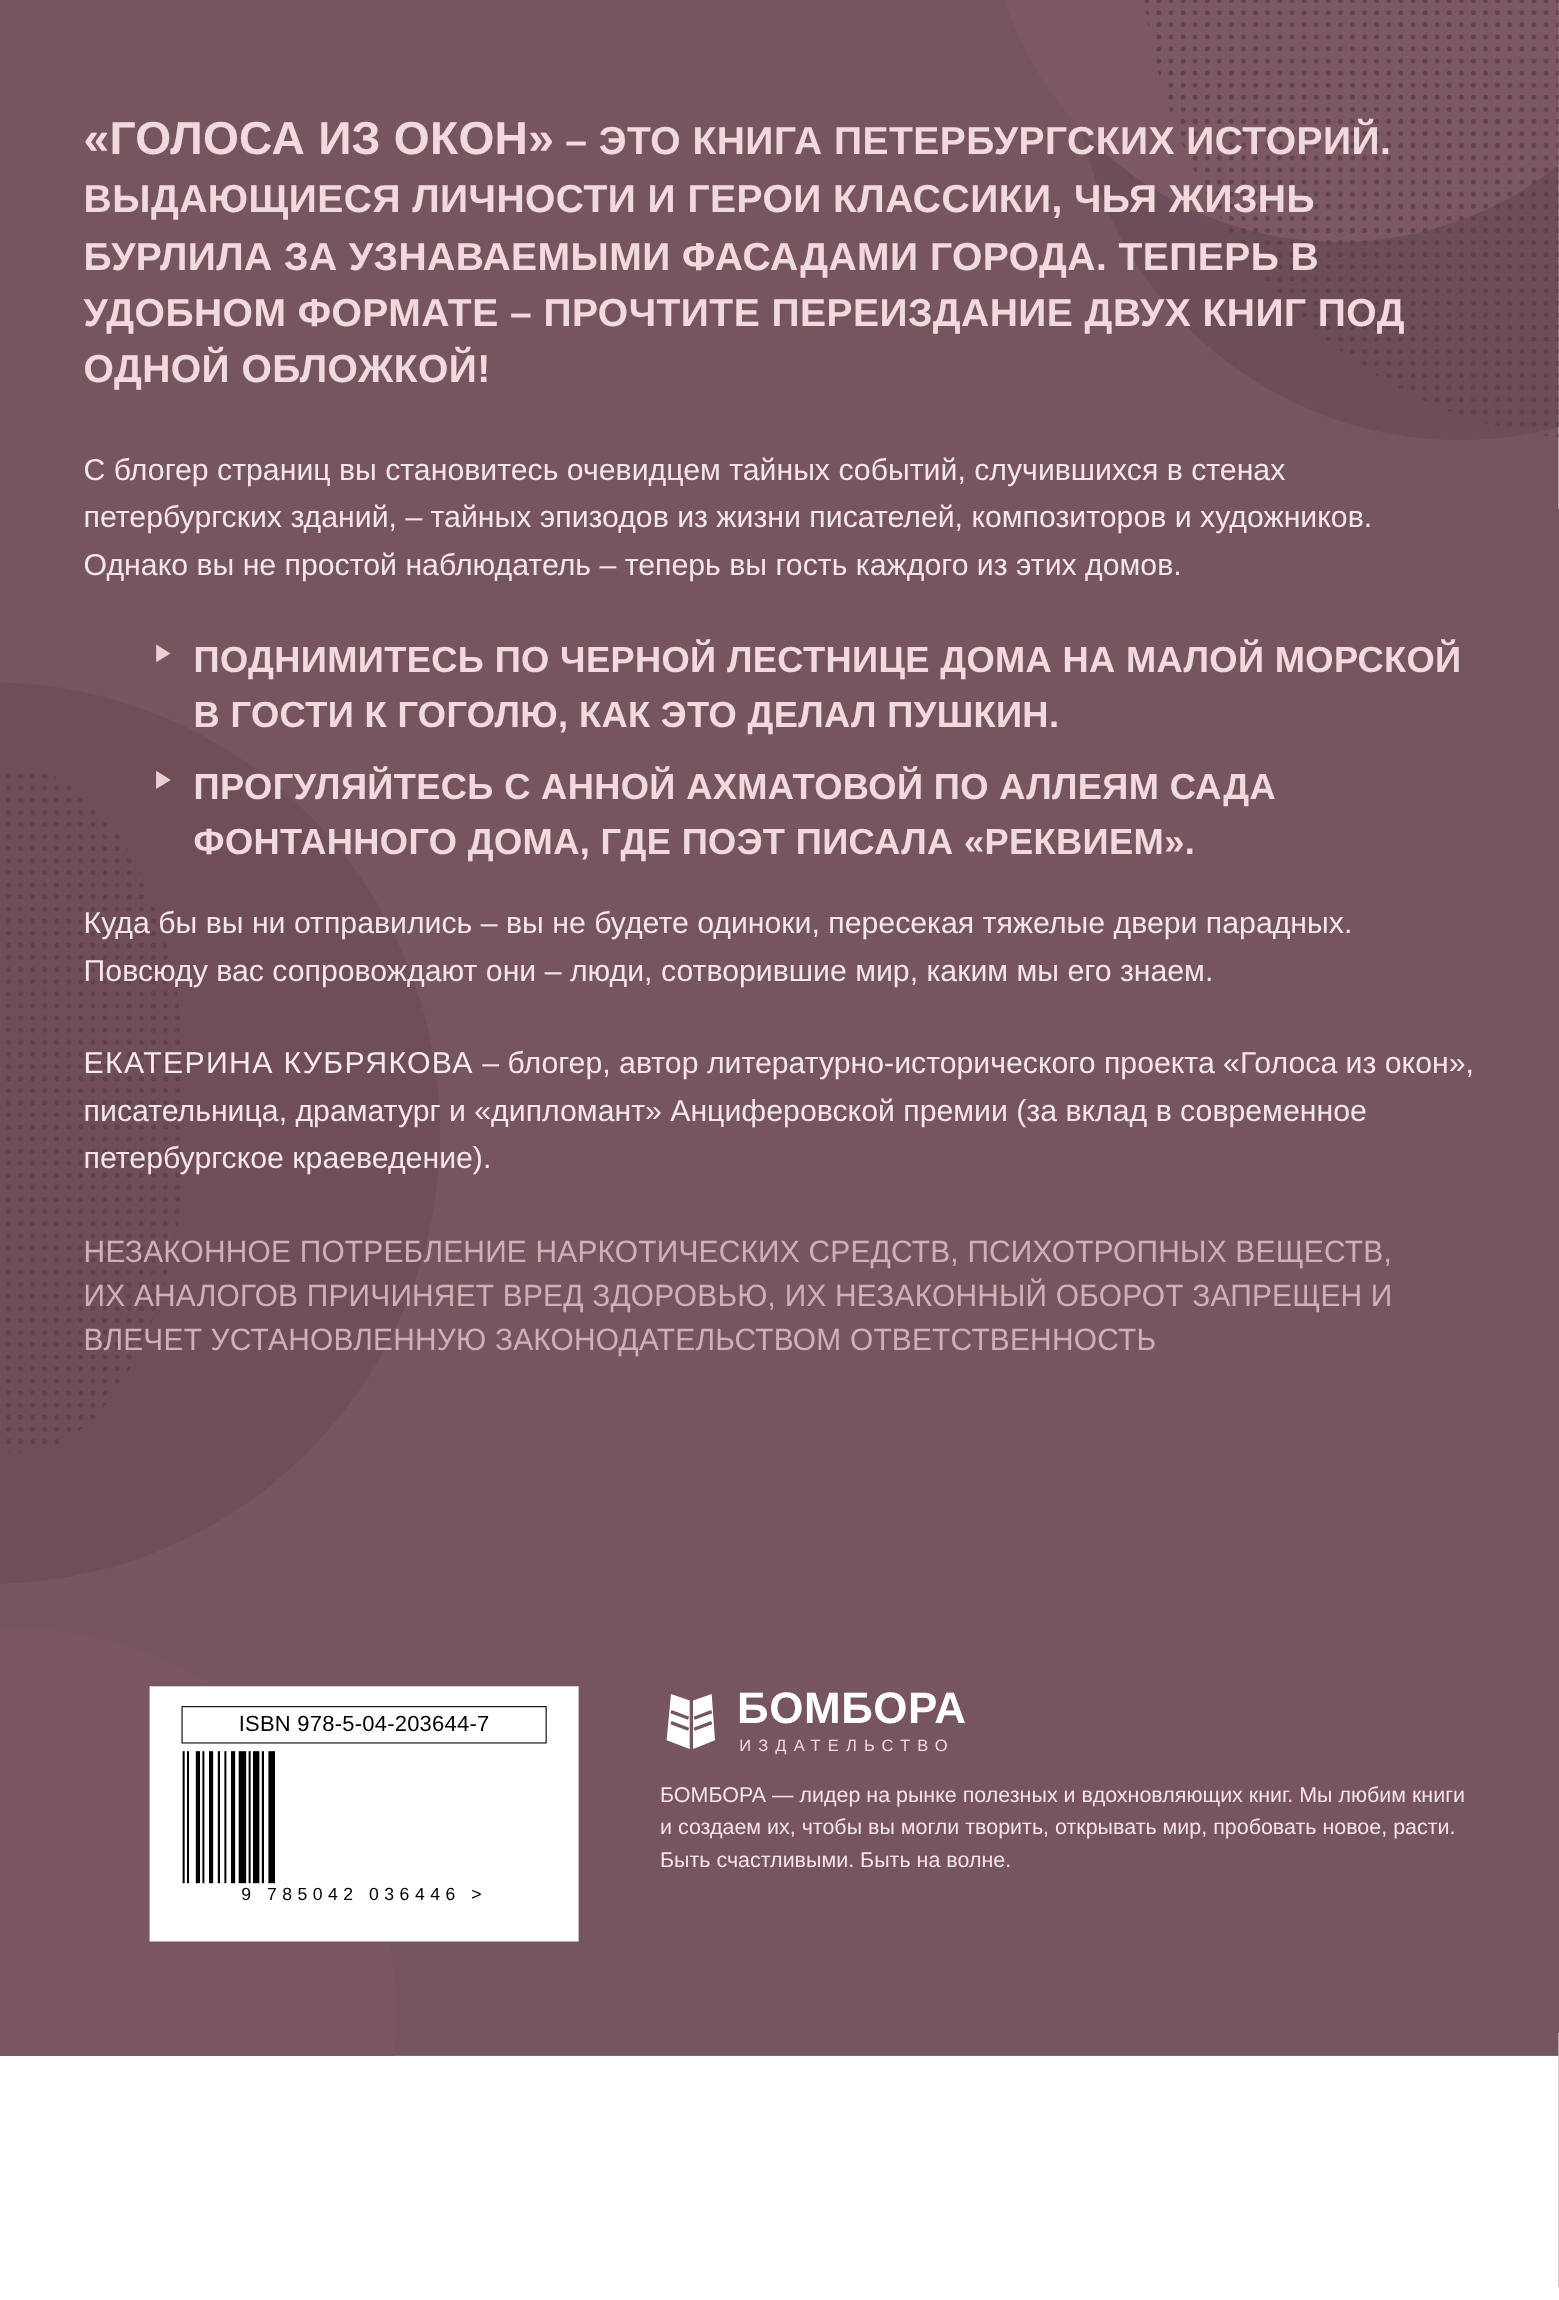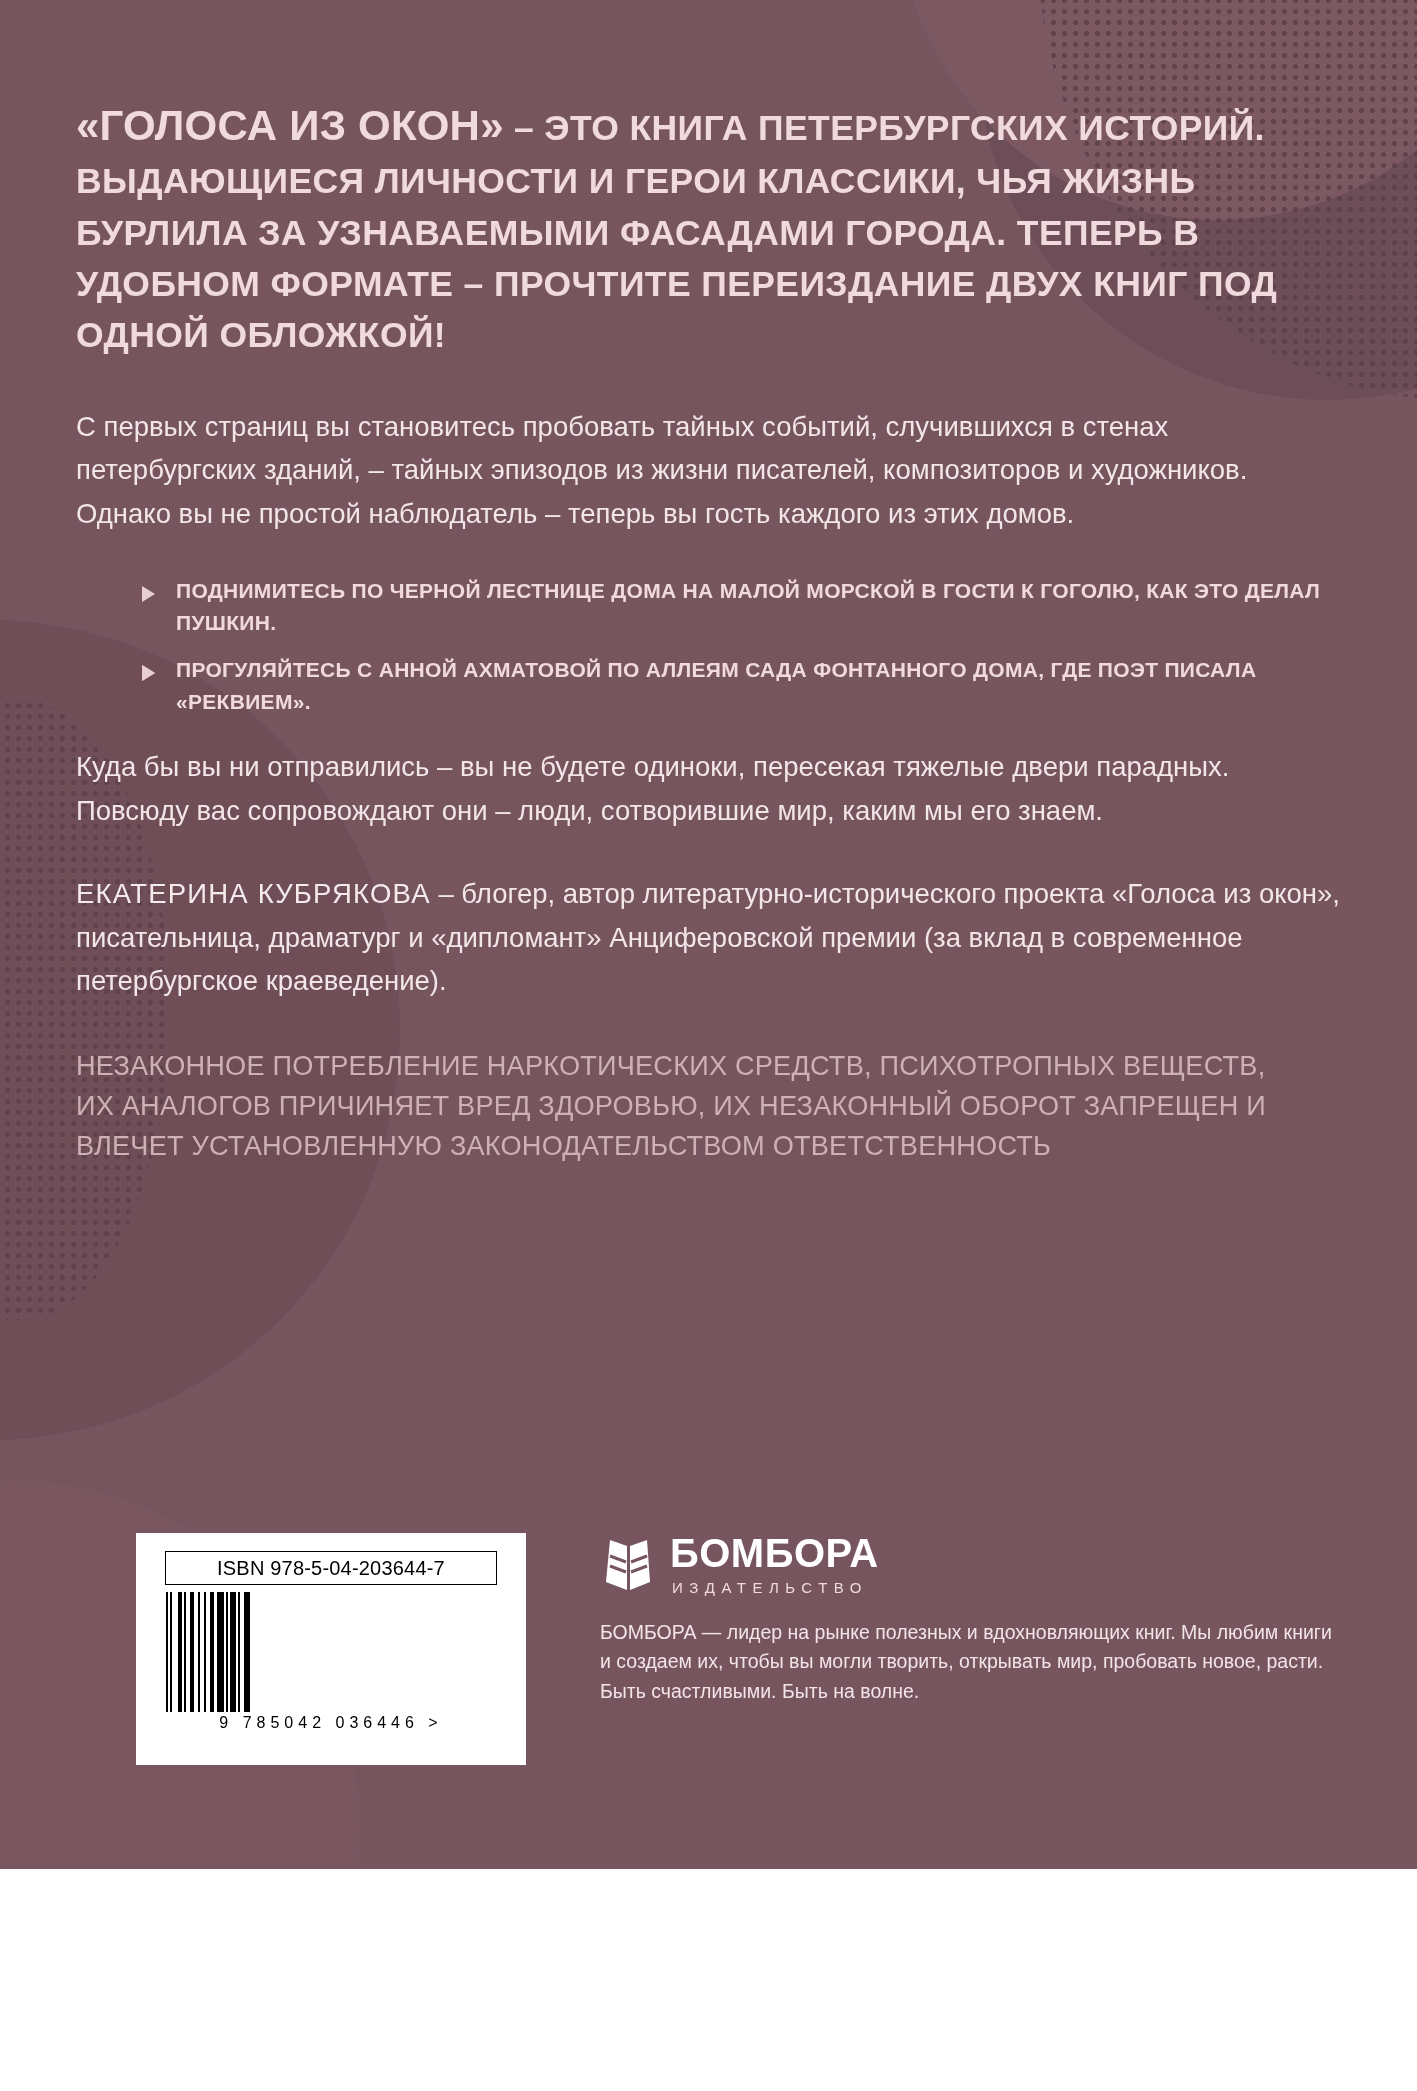--- a/index.html
+++ b/index.html
@@ -272,7 +272,7 @@
 
     <h1 class="headline"><span class="big">«ГОЛОСА ИЗ ОКОН»</span><span class="rest"> – ЭТО КНИГА ПЕТЕРБУРГСКИХ ИСТОРИЙ. ВЫДАЮЩИЕСЯ ЛИЧНОСТИ И ГЕРОИ КЛАССИКИ, ЧЬЯ ЖИЗНЬ БУРЛИЛА ЗА УЗНАВАЕМЫМИ ФАСАДАМИ ГОРОДА. ТЕПЕРЬ В УДОБНОМ ФОРМАТЕ – ПРОЧТИТЕ ПЕРЕИЗДАНИЕ ДВУХ КНИГ ПОД ОДНОЙ ОБЛОЖКОЙ!</span></h1>
 
-    <p class="para para-1">С первых страниц вы становитесь пробовать тайных событий, случившихся в стенах петербургских зданий, – тайных эпизодов из жизни писателей, композиторов и художников. Однако вы не простой наблюдатель – теперь вы гость каждого из этих домов.</p>
+    <p class="para para-1">С блогер страниц вы становитесь очевидцем тайных событий, случившихся в стенах петербургских зданий, – тайных эпизодов из жизни писателей, композиторов и художников. Однако вы не простой наблюдатель – теперь вы гость каждого из этих домов.</p>
 
     <ul class="bullets">
       <li><span class="tri"></span><span>ПОДНИМИТЕСЬ ПО ЧЕРНОЙ ЛЕСТНИЦЕ ДОМА НА МАЛОЙ МОРСКОЙ В ГОСТИ К ГОГОЛЮ, КАК ЭТО ДЕЛАЛ ПУШКИН.</span></li>

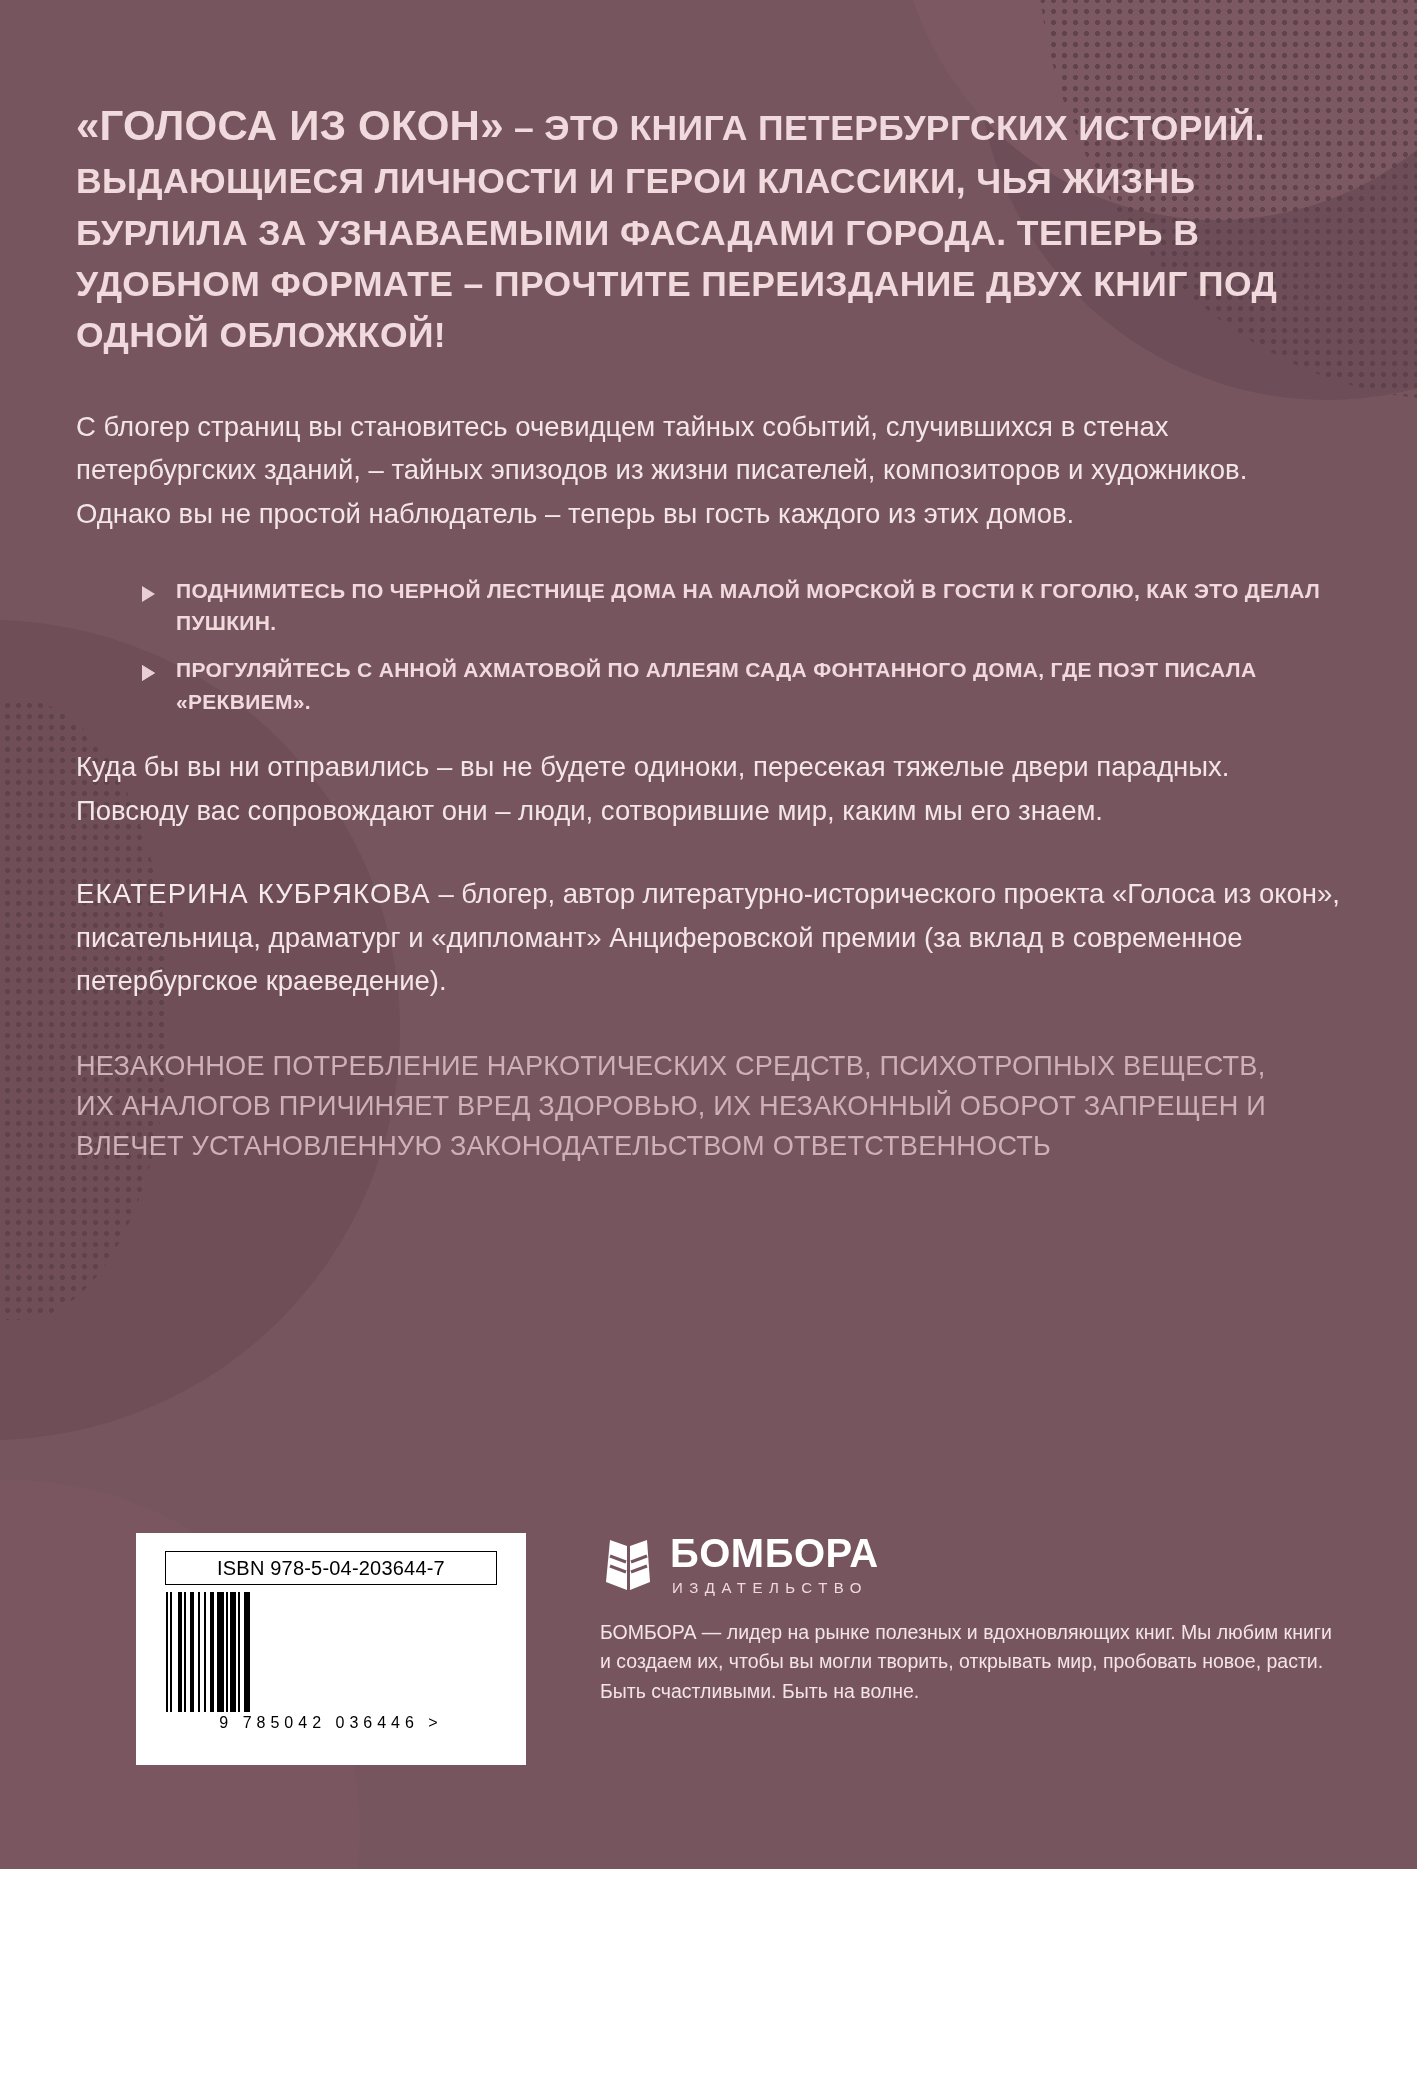--- a/index.html
+++ b/index.html
@@ -125,7 +125,7 @@
     color: #f0dadd;
     font-weight: 700;
     text-transform: uppercase;
-    font-size: 21px;
+    font-size: 33px;
     line-height: 1.5;
     letter-spacing: 0.3px;
     margin-bottom: 16px;

